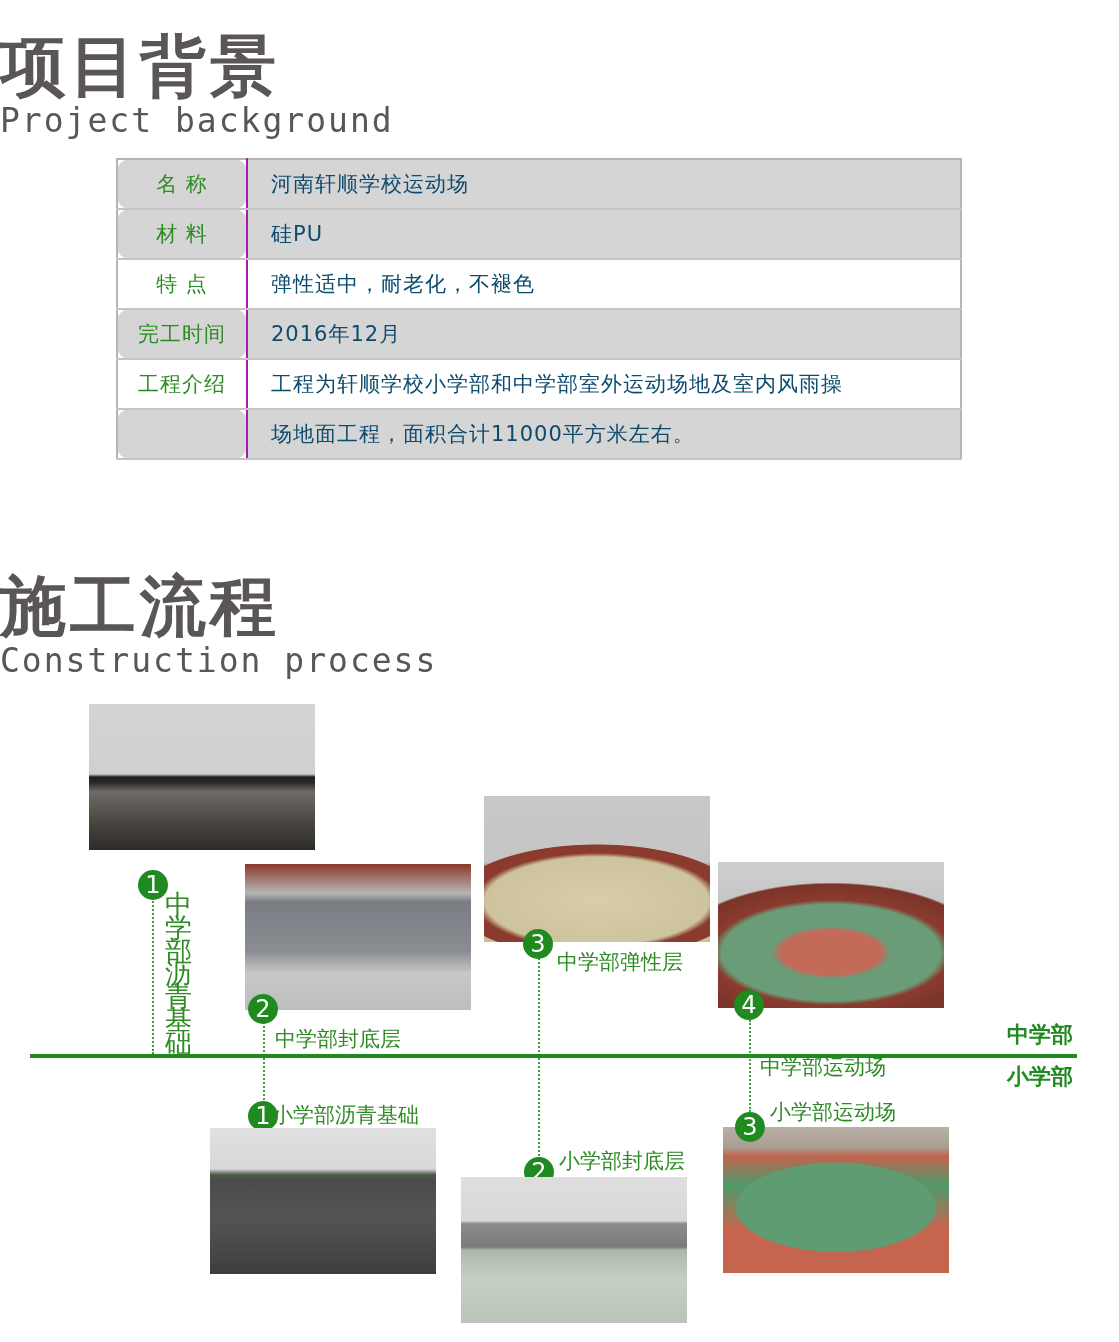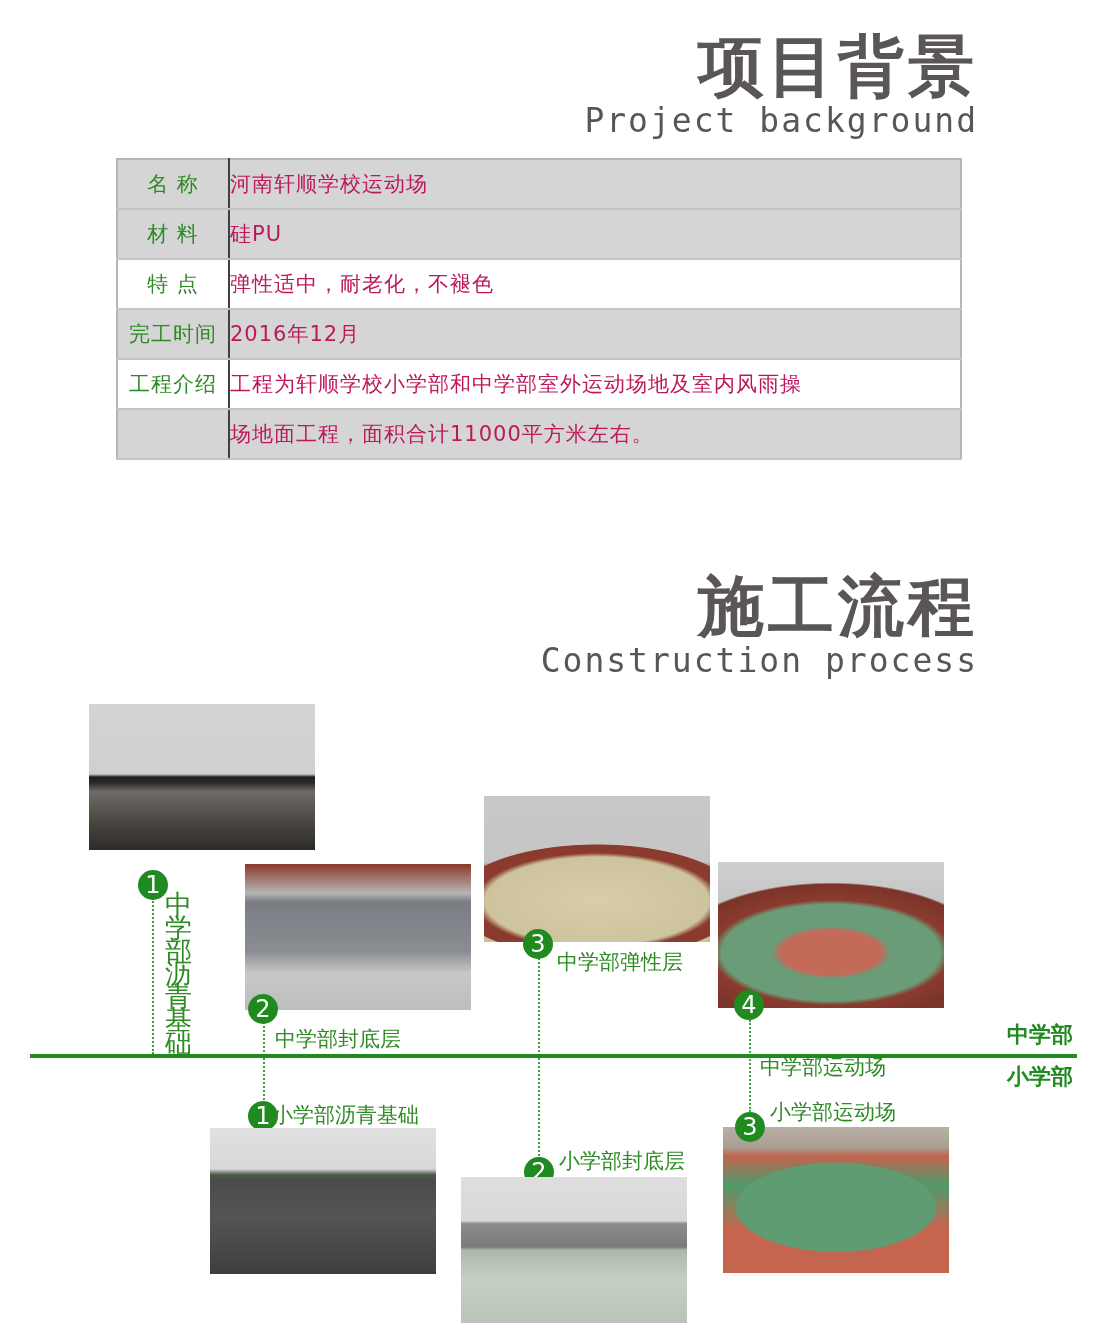--- a/index.html
+++ b/index.html
@@ -6,7 +6,7 @@
   html, body { width: 1119px; height: 1342px; background: #ffffff; overflow: hidden; }
   body { position: relative; font-family: "DejaVu Sans", sans-serif; color: #555; }
 
-  .sec-title { position: absolute; left: 0; width: 978px; text-align: right; }
+  .sec-title { position: absolute; left: 0; width: 978px; text-align: left; }
   .sec-title .cn { font-family: "DejaVu Sans", sans-serif; font-weight: bold; color: #5a5656; font-size: 66px; letter-spacing: 4px; line-height: 1; }
   .sec-title .en { font-family: "DejaVu Sans Mono", monospace; color: #5a5656; font-size: 33px; letter-spacing: 2px; line-height: 1; margin-top: 4px; }
 

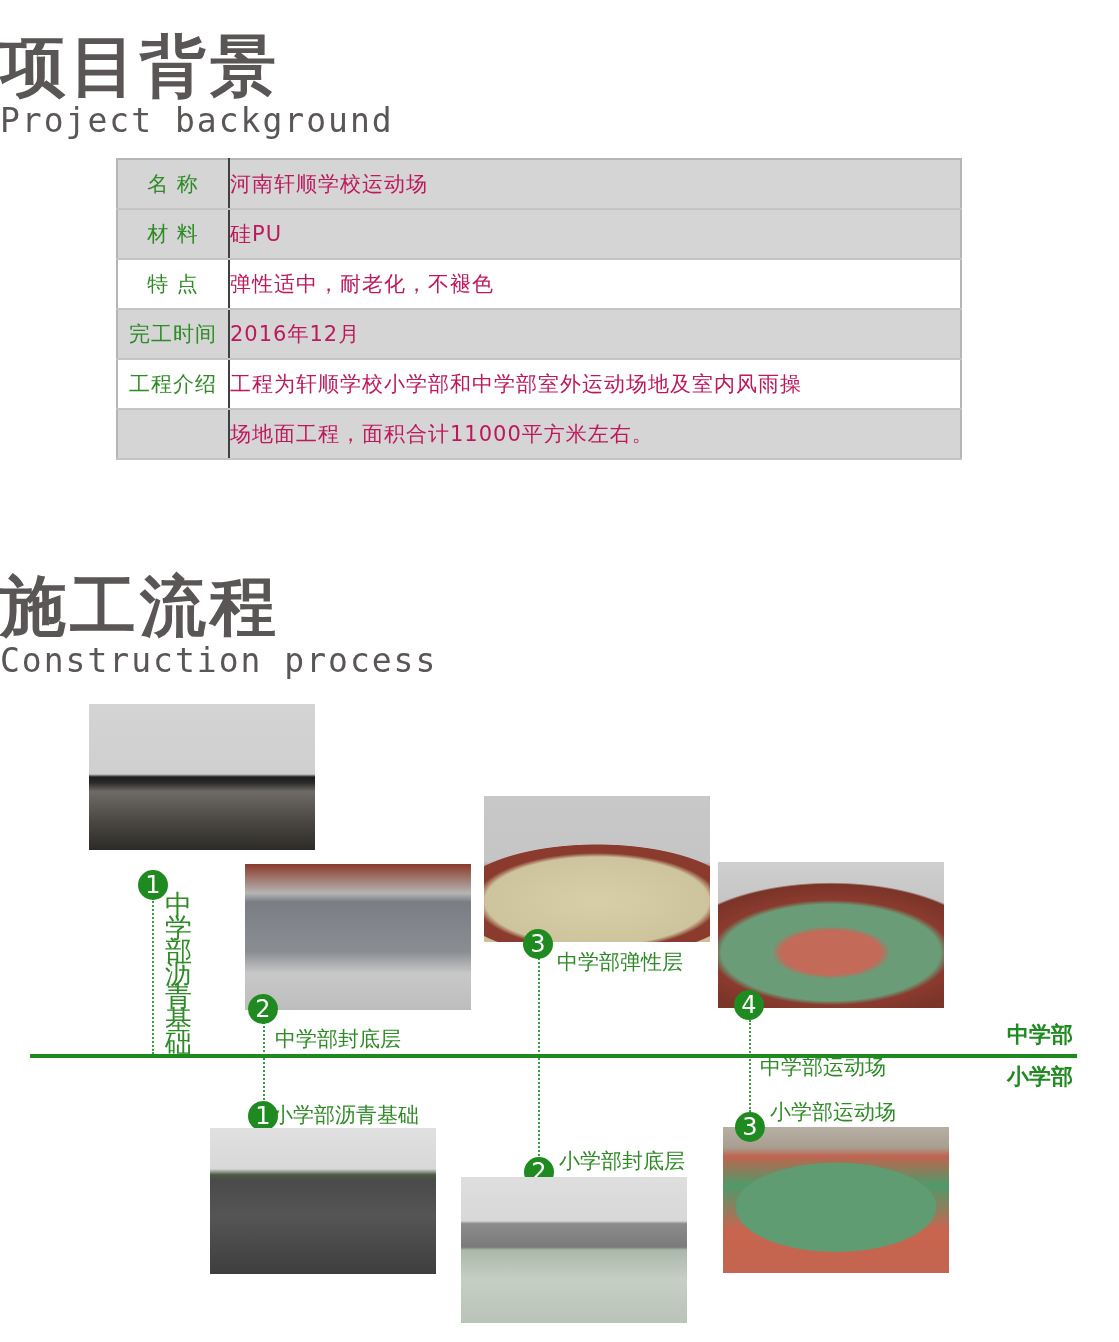--- a/index.html
+++ b/index.html
@@ -14,7 +14,7 @@
   table.info td { height: 50px; border-bottom: 2px solid #c4c4c4; font-size: 21px; vertical-align: middle; }
   table.info tr.gray td { background: #d5d5d5; }
   table.info tr.white td { background: #ffffff; }
-  table.info td.k { width: 112px; text-align: center; color: #2d8a24; border-right: 2px solid #404040; letter-spacing: 1px; }
+  table.info td.k { width: 130px; text-align: center; color: #2d8a24; border-right: 2px solid #a21caf; letter-spacing: 1px; border-radius: 13px; }
   table.info td.v { color: #be185d; letter-spacing: 1px; }
 
   .photo { position: absolute; overflow: hidden; }

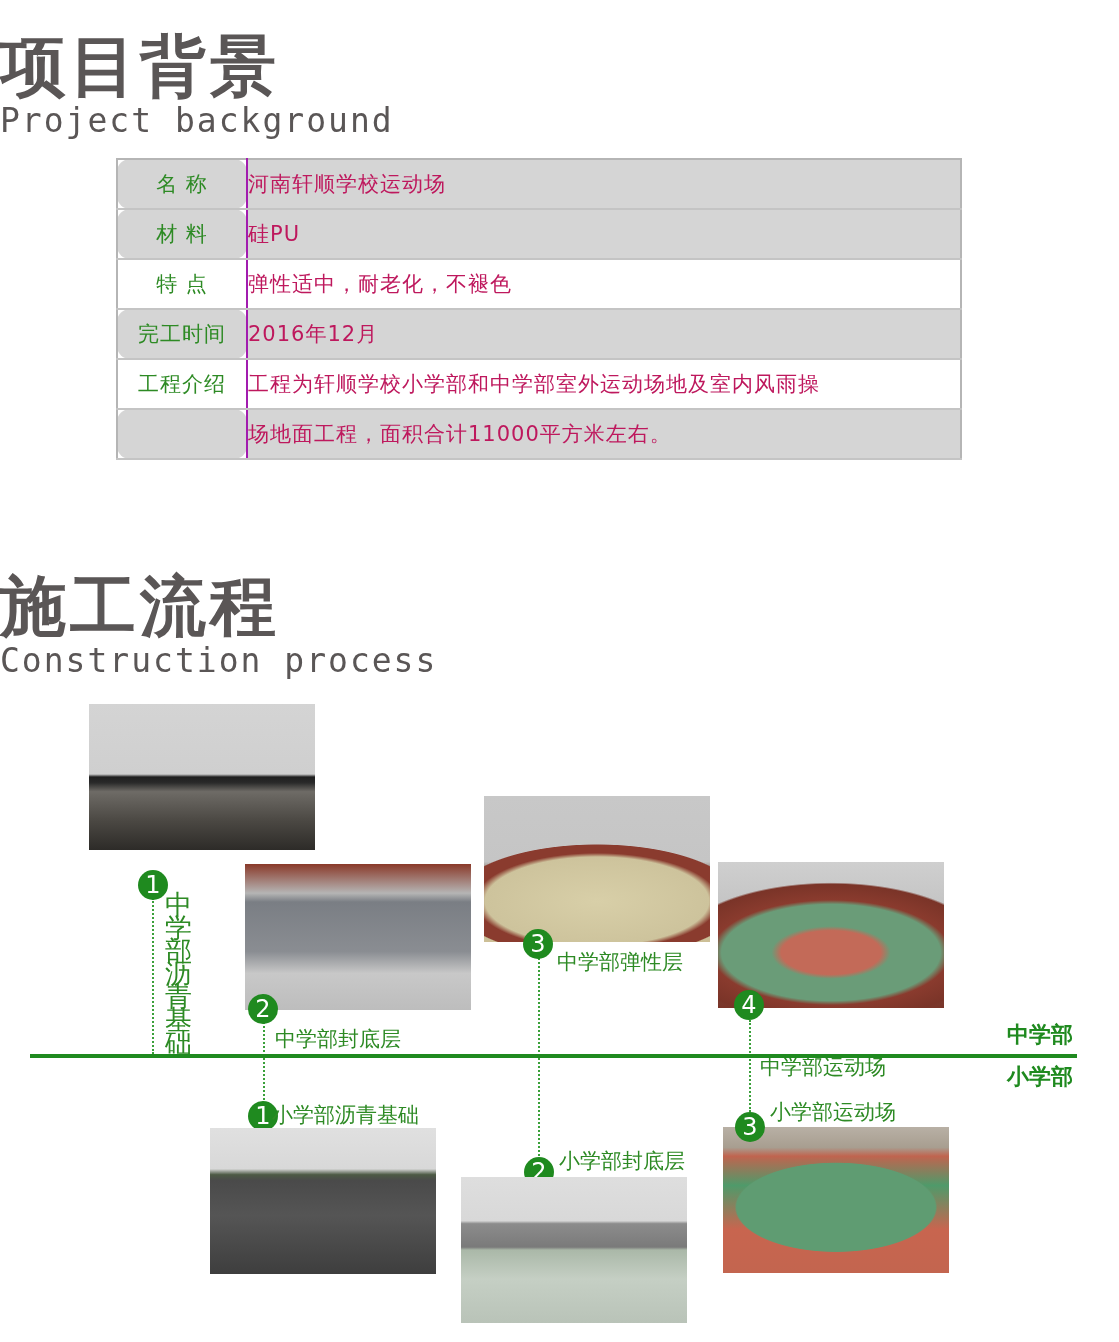--- a/index.html
+++ b/index.html
@@ -15,7 +15,7 @@
   table.info tr.gray td { background: #d5d5d5; }
   table.info tr.white td { background: #ffffff; }
   table.info td.k { width: 130px; text-align: center; color: #2d8a24; border-right: 2px solid #a21caf; letter-spacing: 1px; border-radius: 13px; }
-  table.info td.v { color: #be185d; letter-spacing: 1px; }
+  table.info td.v { padding-left: 23px; color: #0c4a6e; letter-spacing: 1px; }
 
   .photo { position: absolute; overflow: hidden; }
   .ph-asphalt1 { background: linear-gradient(#d4d4d4 0%, #cfcfcf 48%, #1e1e1e 50%, #2a2a2a 54%, #6e6b66 60%, #4b4843 80%, #2d2b28 100%); }

